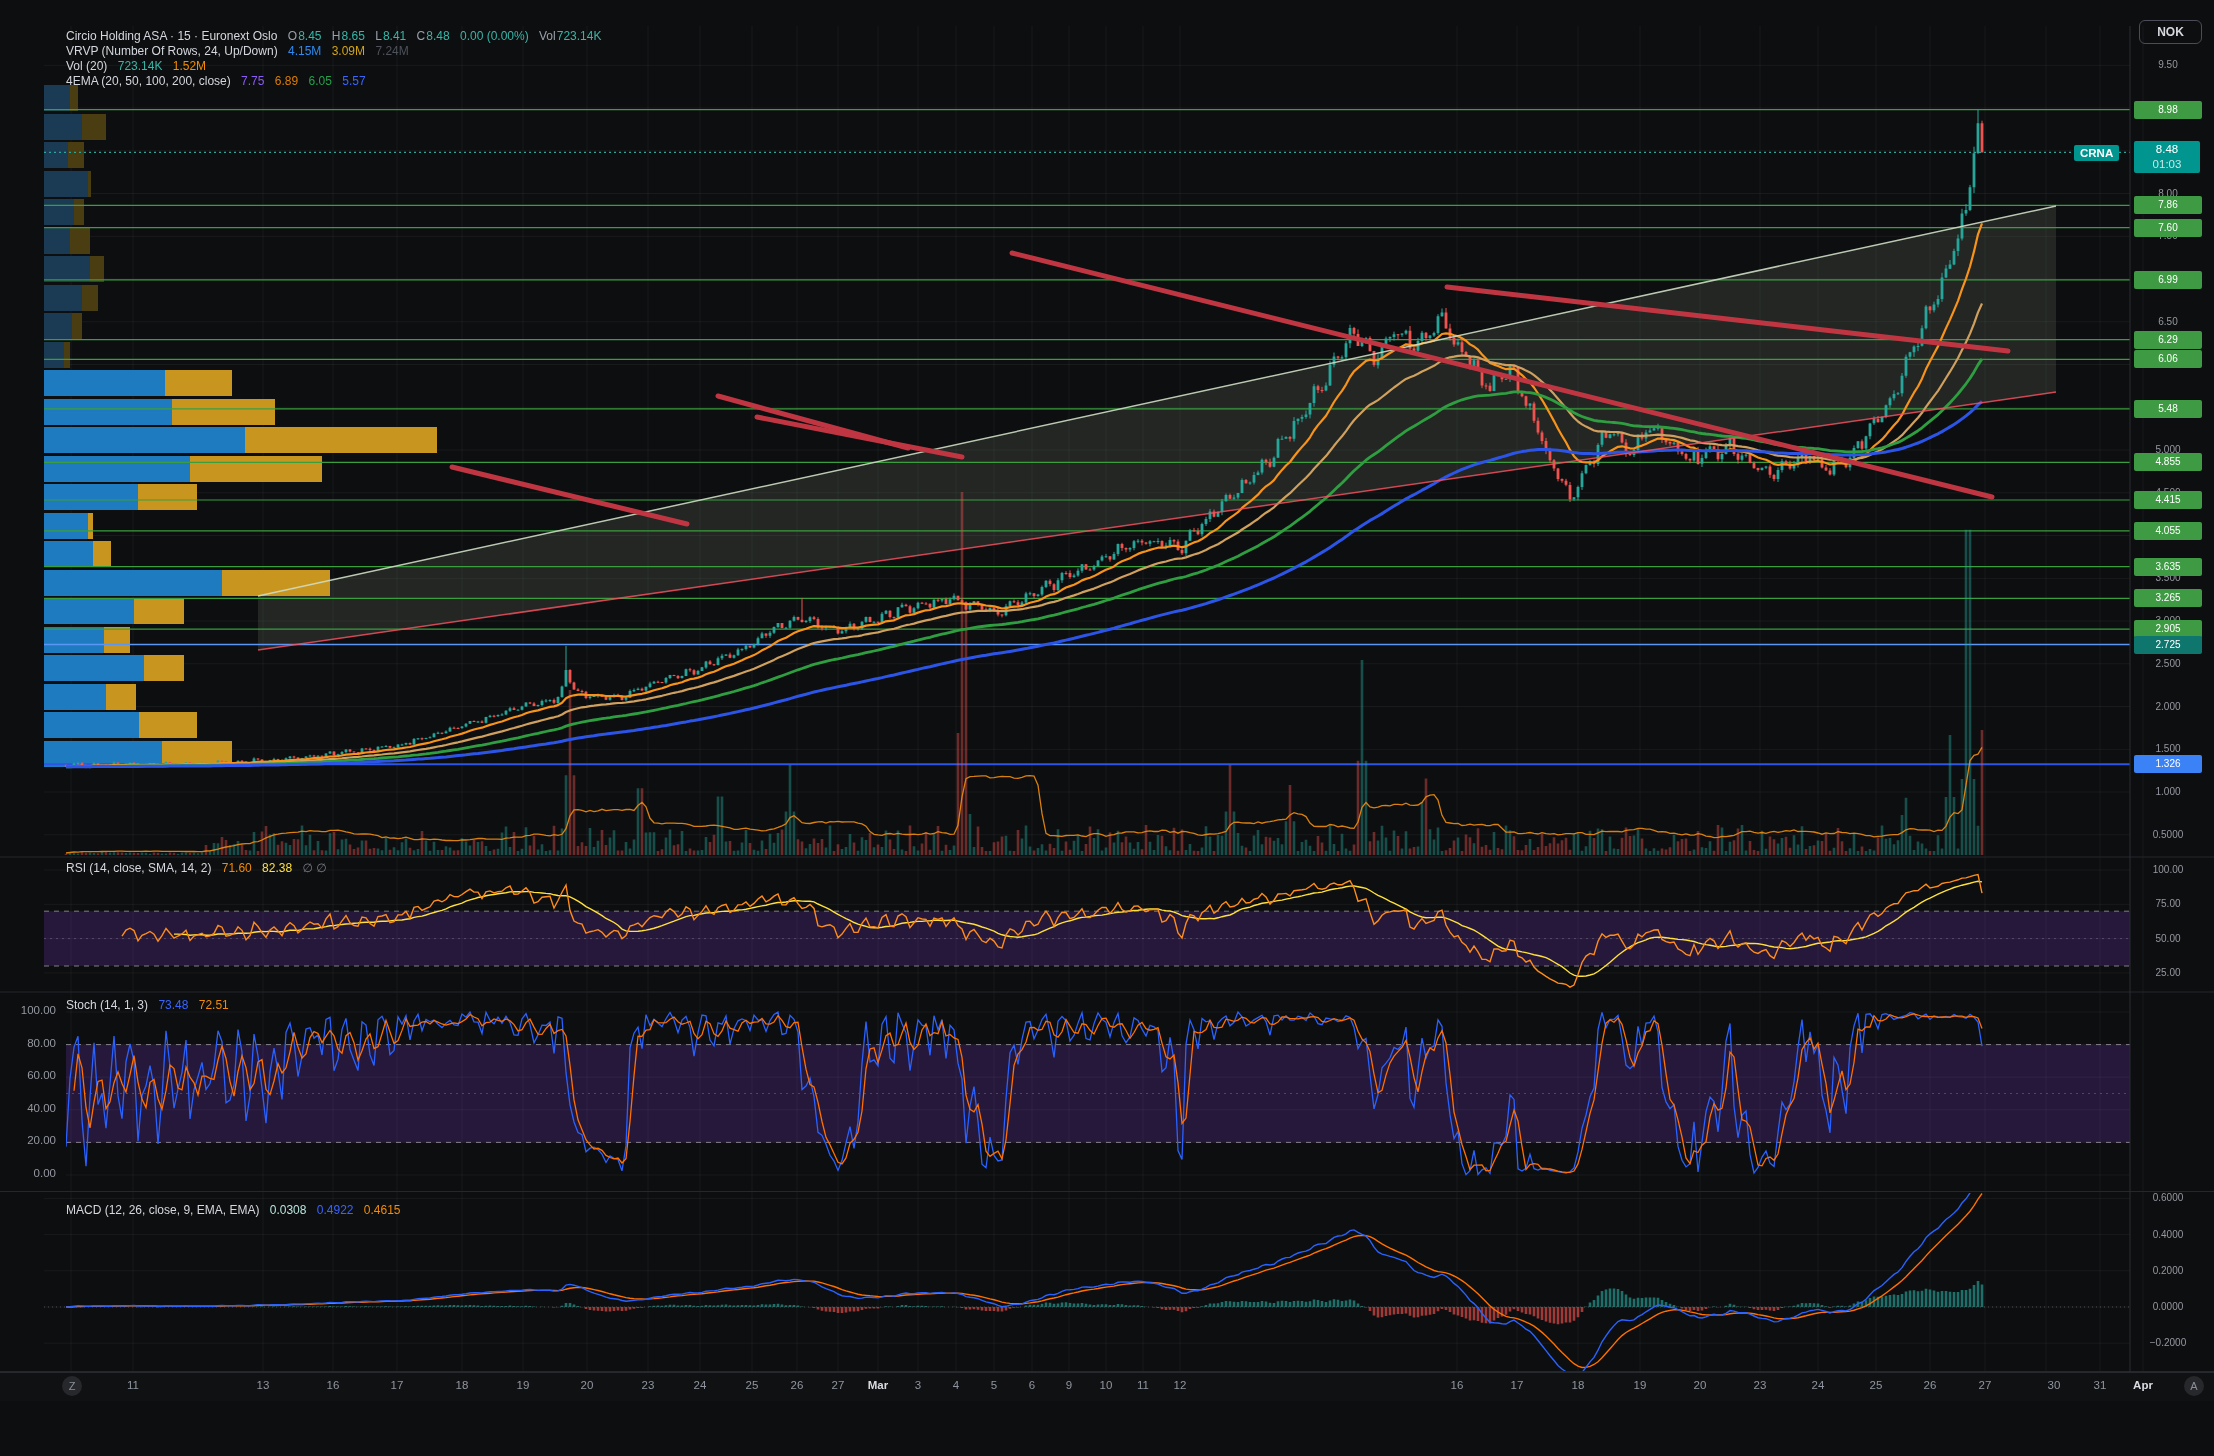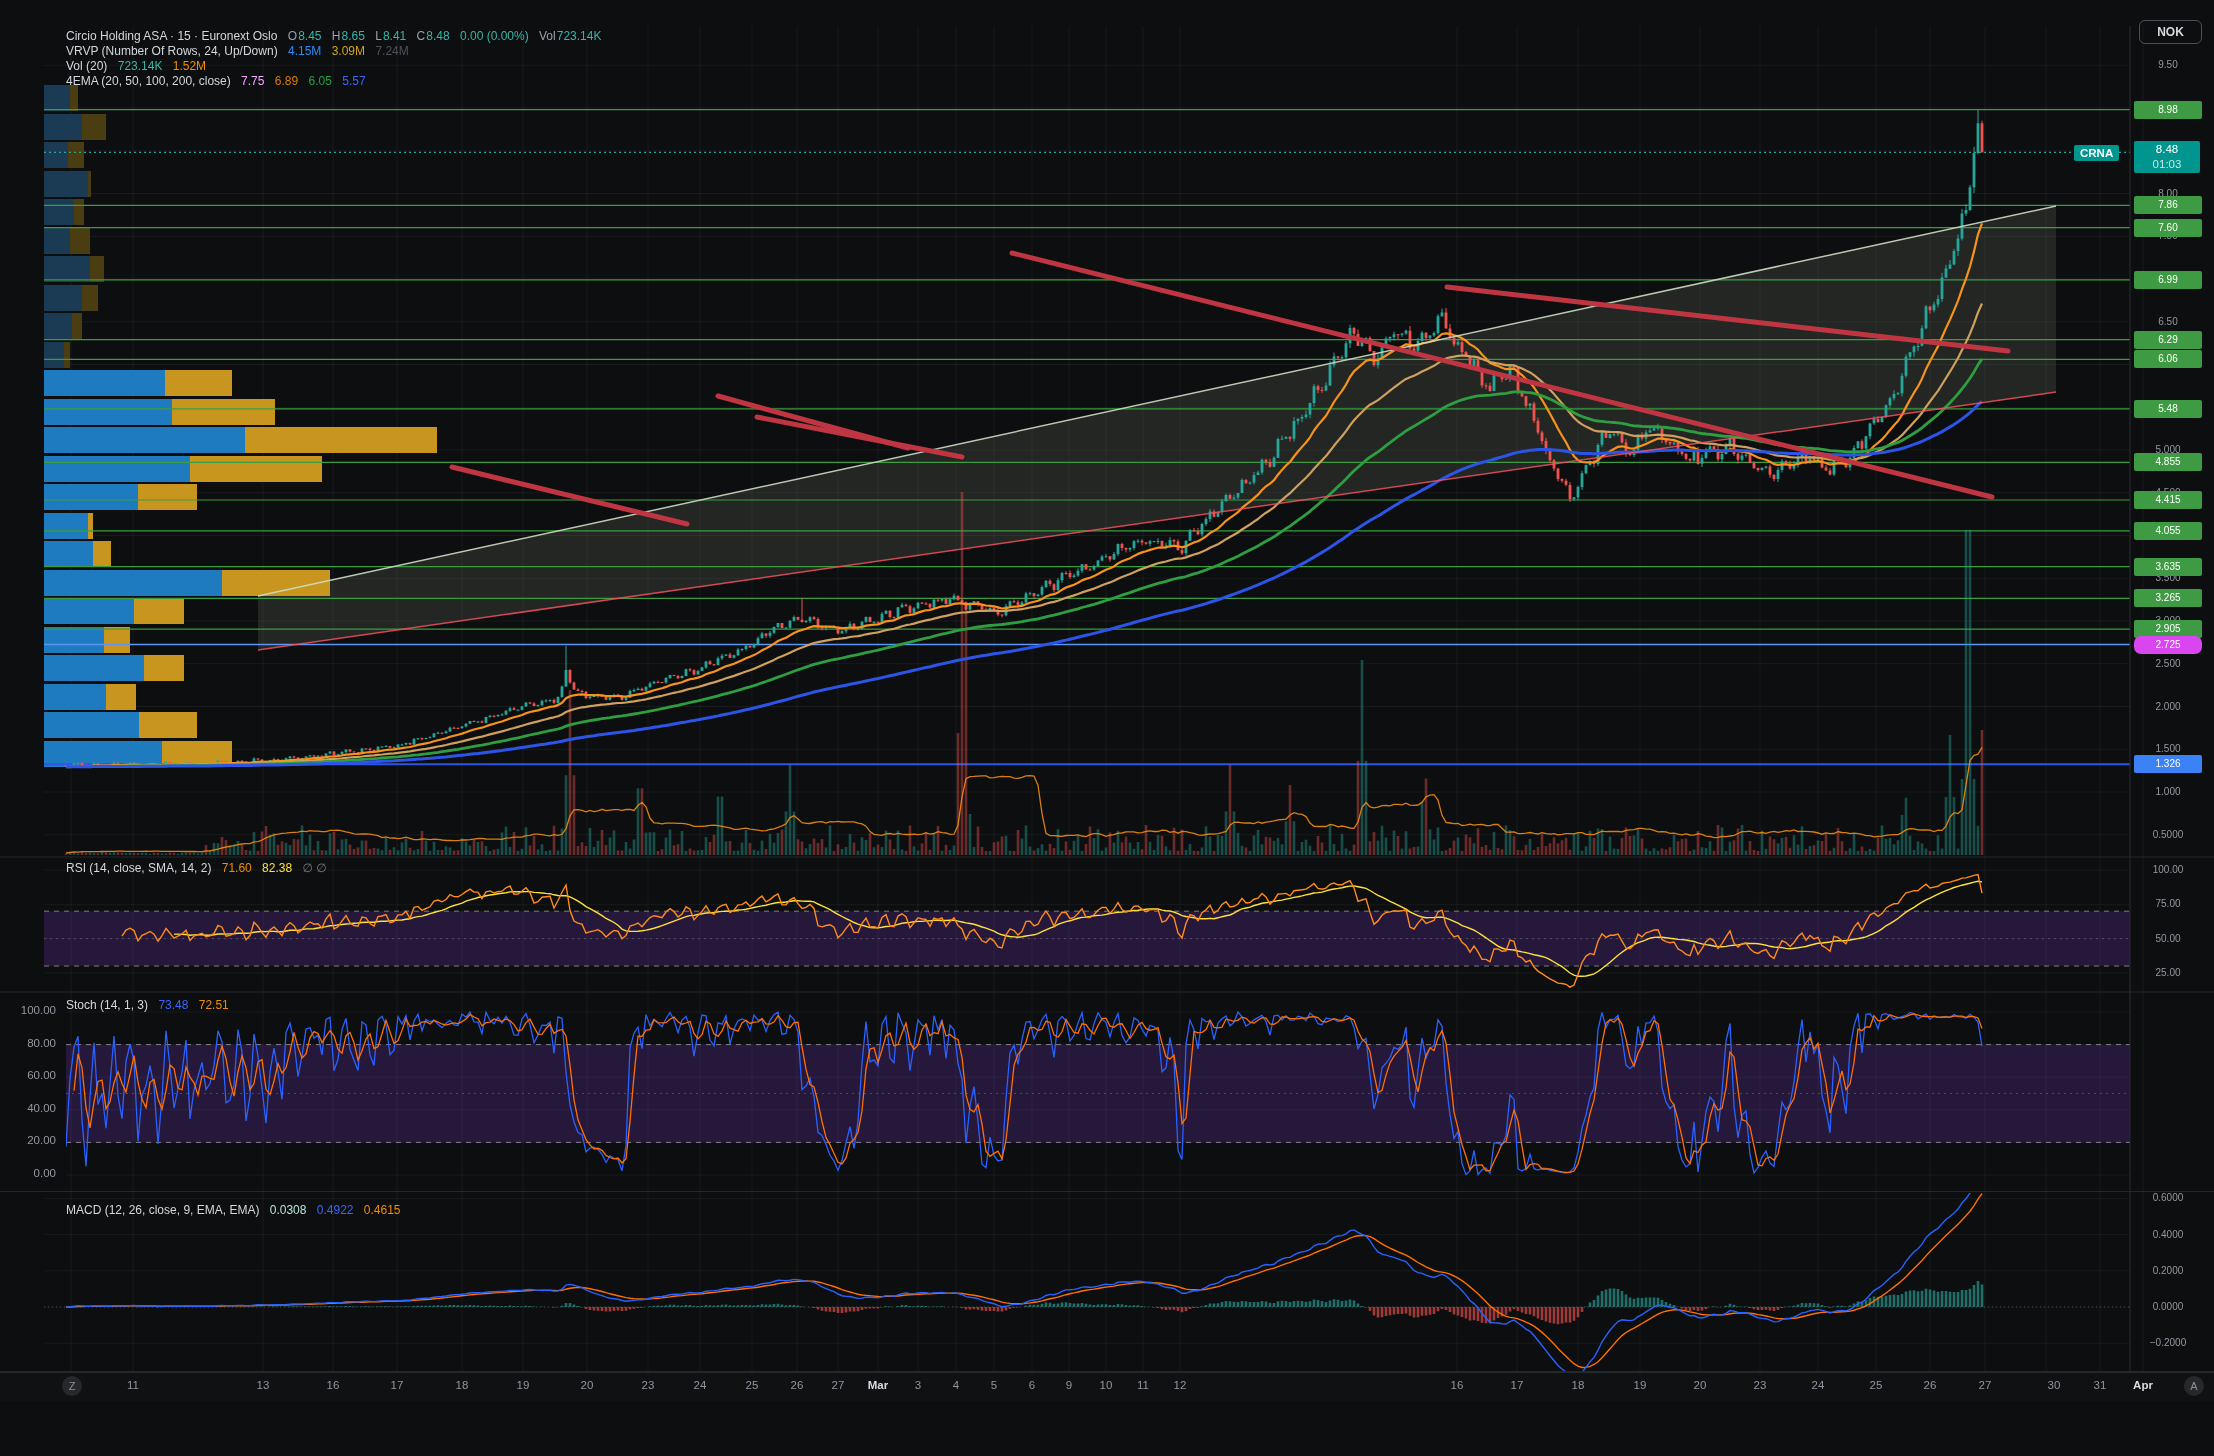--- a/index.html
+++ b/index.html
@@ -18,7 +18,7 @@
   .v-gold{color:#d2a517;}
   .v-dim{color:#4e525c;}
   .v-orange{color:#f28c06;}
-  .v-or1{color:#f0abfc;}
+  .v-or1{color:#8b5cf6;}
   .v-or2{color:#dd7d02;}
   .v-grn{color:#23a24d;}
   .v-blu{color:#3965ff;}

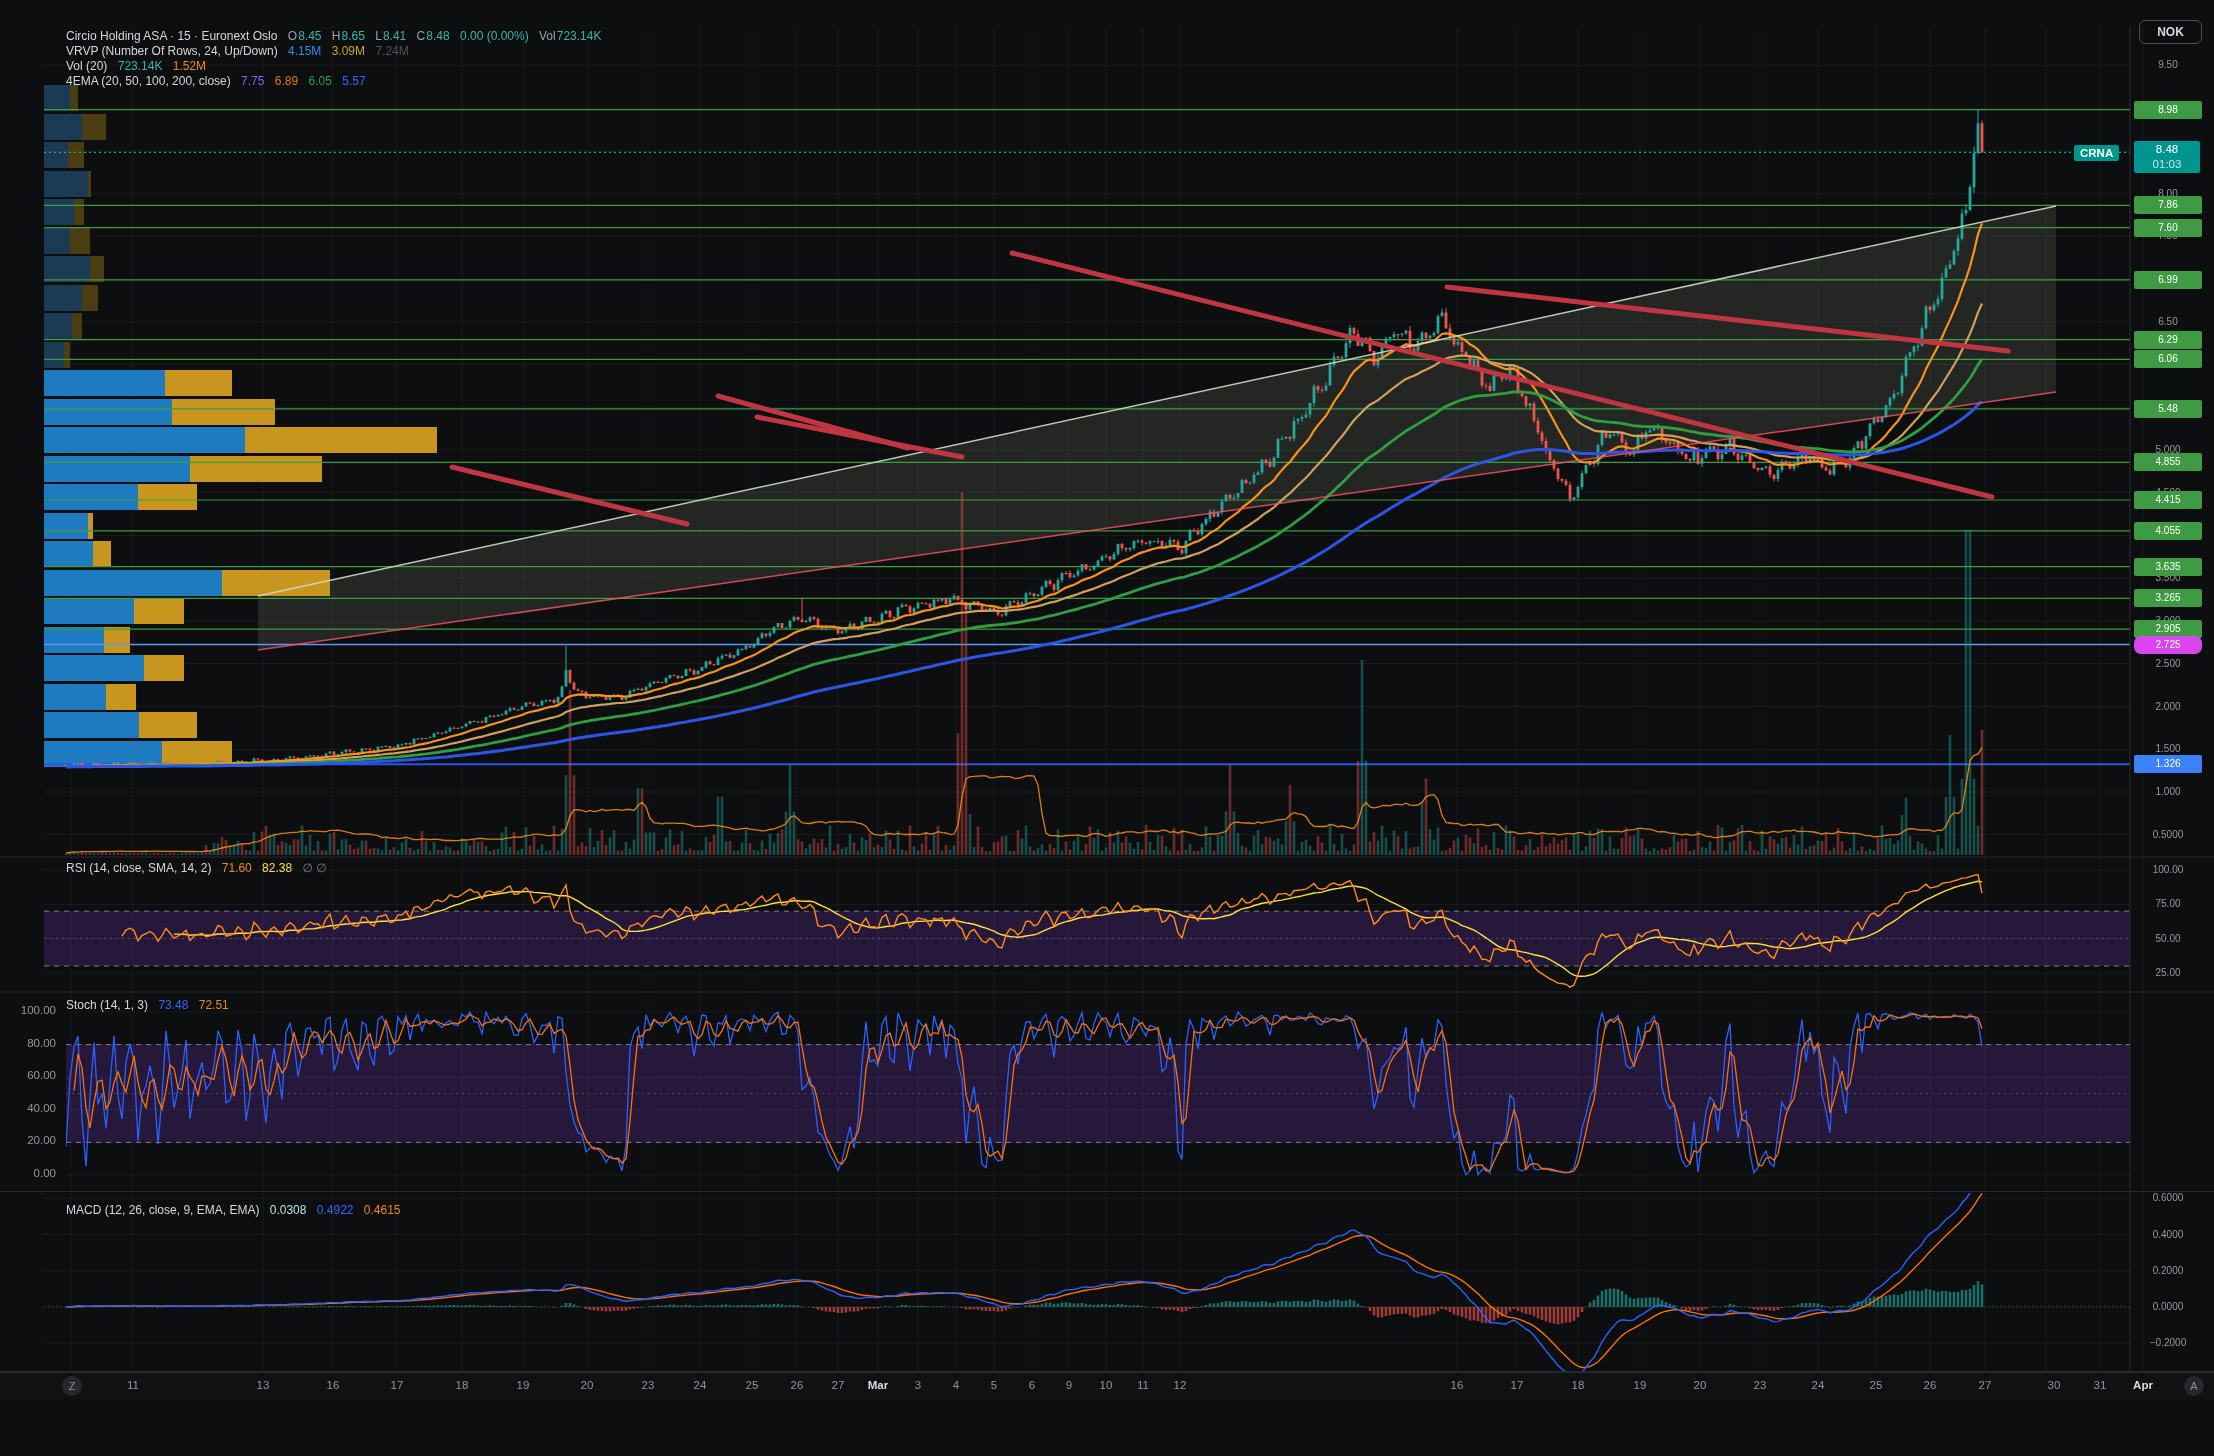--- a/index.html
+++ b/index.html
@@ -32,7 +32,7 @@
   .plabel{position:absolute;left:2px;min-width:58px;padding:0 5px;text-align:center;font-size:10px;
     height:18px;line-height:18px;color:#9598a1;border-radius:2px;}
   .plabel.green{background:#3f9b43;color:#fff;}
-  .plabel.ltblue{background:#d946ef;color:#fff;border-radius:7px;}
+  .plabel.ltblue{background:#0f766e;color:#fff;}
   .plabel.blue{background:#3b82f6;color:#fff;}
   .pcur{position:absolute;left:2134px;top:141px;width:66px;background:#00968f;color:#fff;text-align:center;
     border-radius:2px;font-size:11.5px;line-height:15px;padding:1px 0;z-index:5;}

